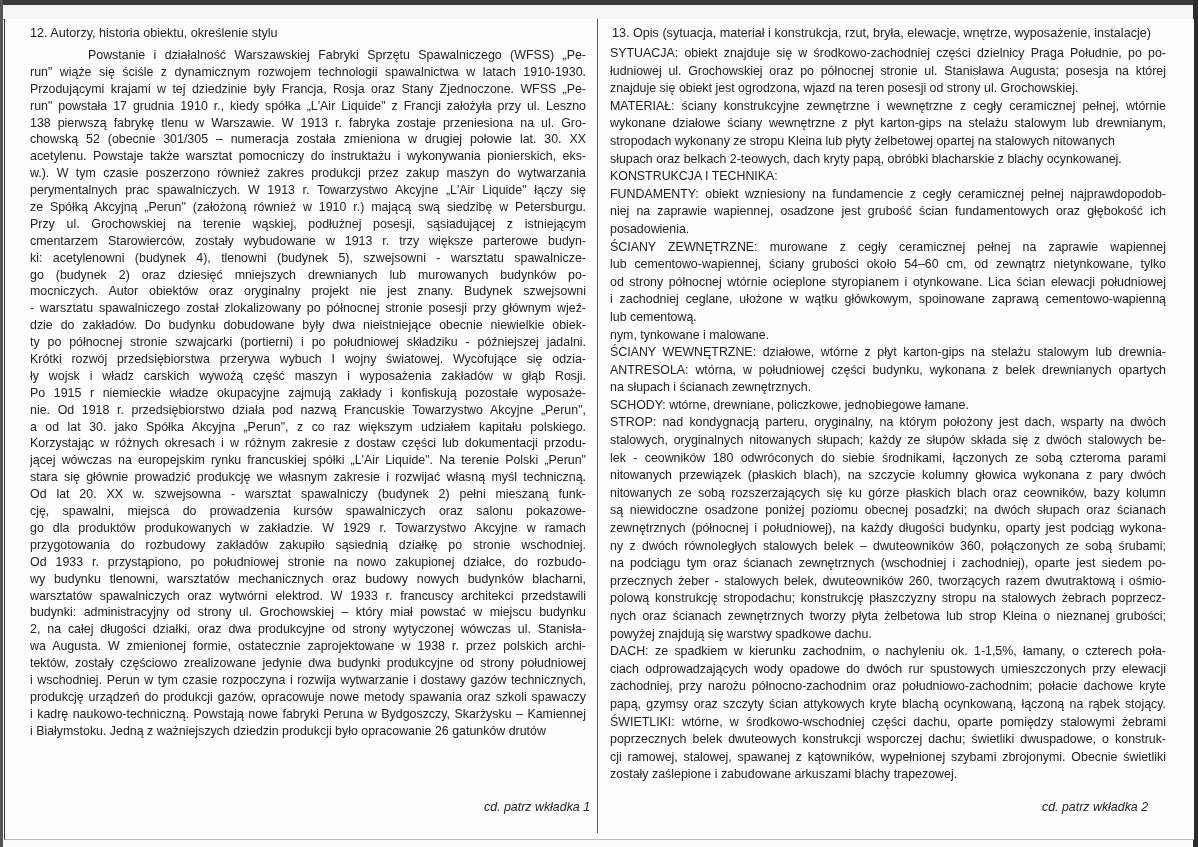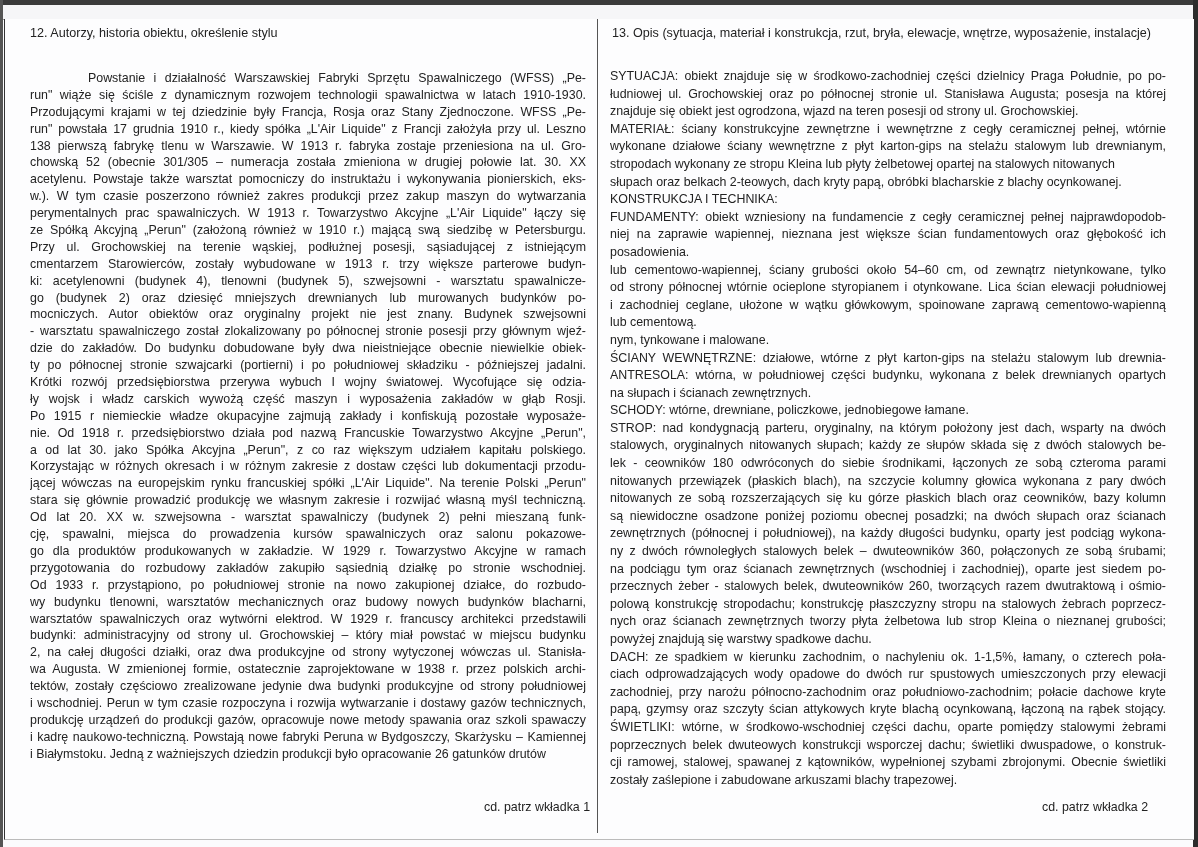--- a/index.html
+++ b/index.html
@@ -44,7 +44,7 @@
   .col.right { left: 610px; width: 556px; }
   .heading {
     font-size: 12.6px; line-height: 16px;
-    margin-top: 6px; margin-bottom: 29px;
+    margin-top: 6px; margin-bottom: 6px;
     white-space: nowrap;
   }
   .col.right .heading { margin-left: 2px; }

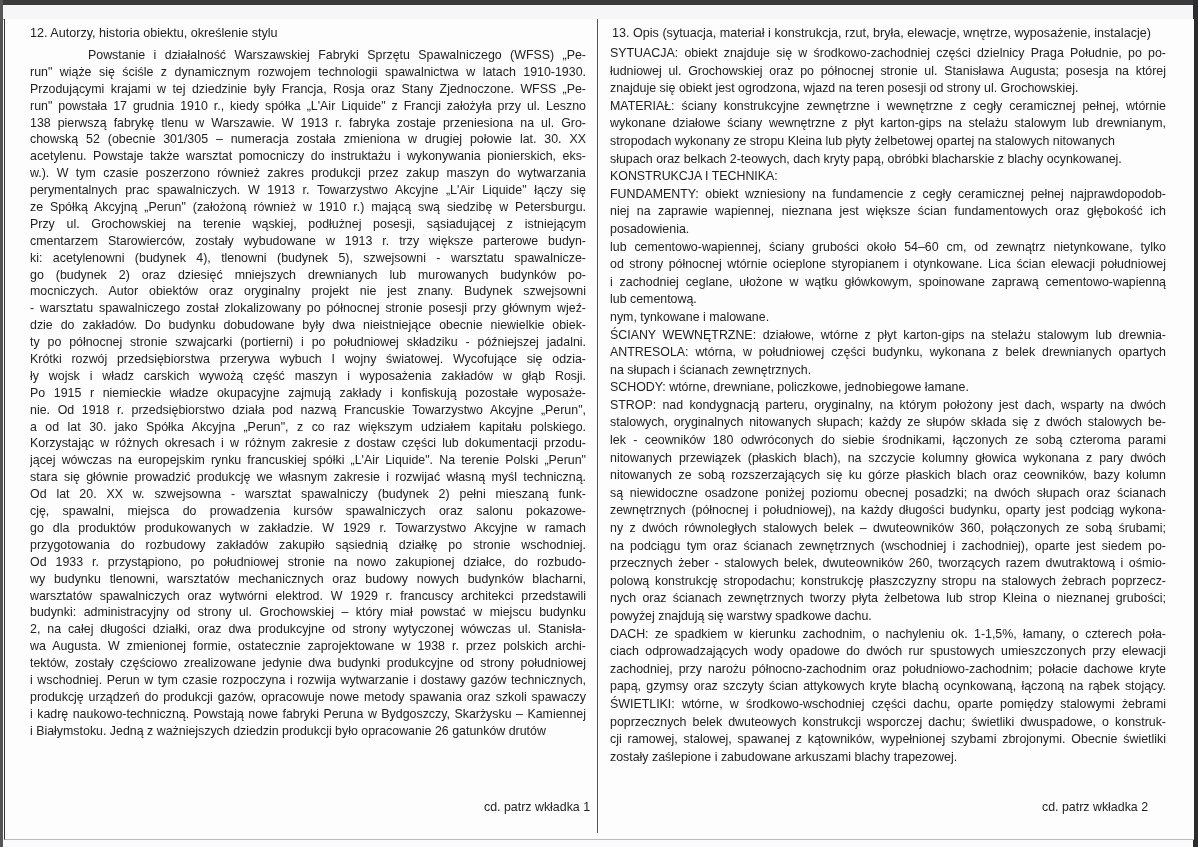--- a/index.html
+++ b/index.html
@@ -139,7 +139,7 @@
       <span class="line last">słupach oraz belkach 2-teowych, dach kryty papą, obróbki blacharskie z blachy ocynkowanej.</span>
       <span class="line last">KONSTRUKCJA I TECHNIKA:</span>
       <span class="line">FUNDAMENTY: obiekt wzniesiony na fundamencie z cegły ceramicznej pełnej najprawdopodob-</span>
-      <span class="line">niej na zaprawie wapiennej, nieznana jest większe ścian fundamentowych oraz głębokość ich</span>
+      <span class="line">niej na zaprawie wapiennej, osadzone jest grubość ścian fundamentowych oraz głębokość ich</span>
       <span class="line last">posadowienia.</span>
       <span class="line">lub cementowo-wapiennej, ściany grubości około 54–60 cm, od zewnątrz nietynkowane, tylko</span>
       <span class="line">od strony północnej wtórnie ocieplone styropianem i otynkowane. Lica ścian elewacji południowej</span>

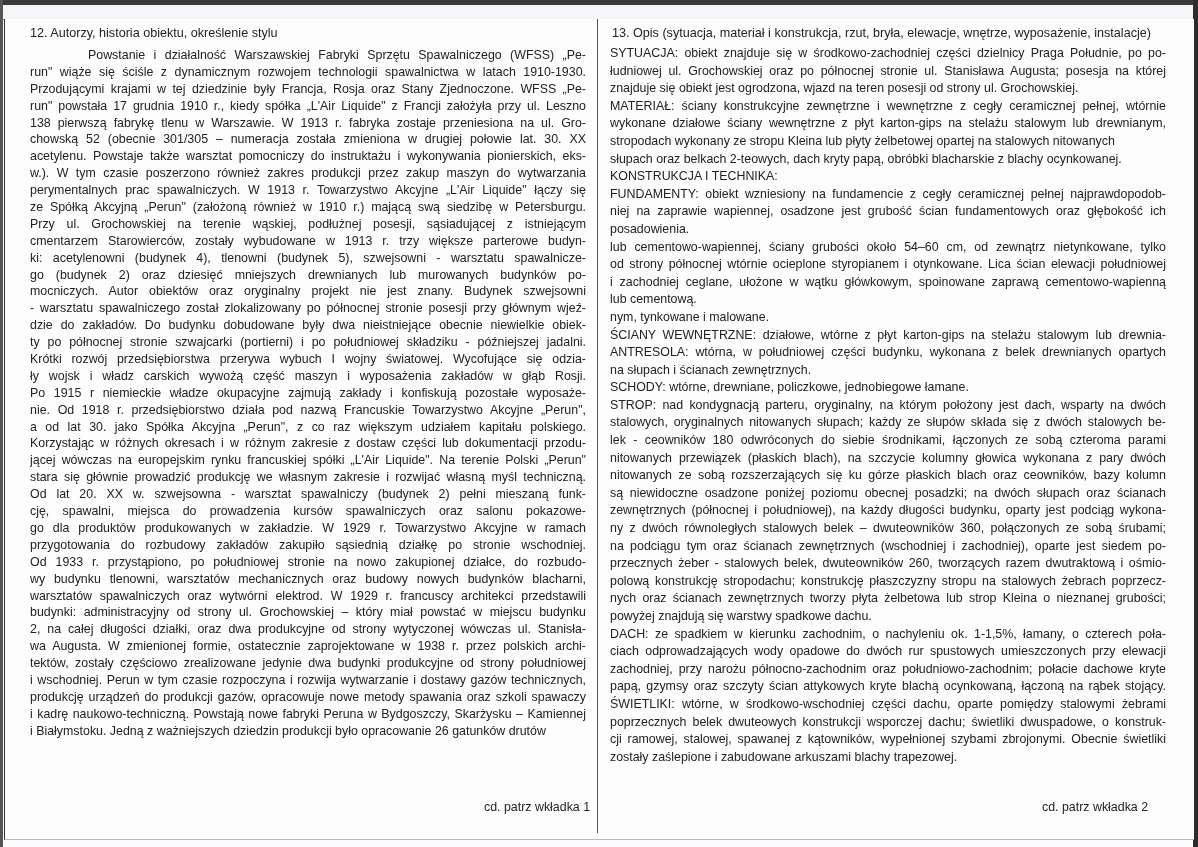--- a/index.html
+++ b/index.html
@@ -141,6 +141,7 @@
       <span class="line">FUNDAMENTY: obiekt wzniesiony na fundamencie z cegły ceramicznej pełnej najprawdopodob-</span>
       <span class="line">niej na zaprawie wapiennej, osadzone jest grubość ścian fundamentowych oraz głębokość ich</span>
       <span class="line last">posadowienia.</span>
+      <span class="line">ŚCIANY ZEWNĘTRZNE: murowane z cegły ceramicznej pełnej na zaprawie wapiennej</span>
       <span class="line">lub cementowo-wapiennej, ściany grubości około 54–60 cm, od zewnątrz nietynkowane, tylko</span>
       <span class="line">od strony północnej wtórnie ocieplone styropianem i otynkowane. Lica ścian elewacji południowej</span>
       <span class="line">i zachodniej ceglane, ułożone w wątku główkowym, spoinowane zaprawą cementowo-wapienną</span>

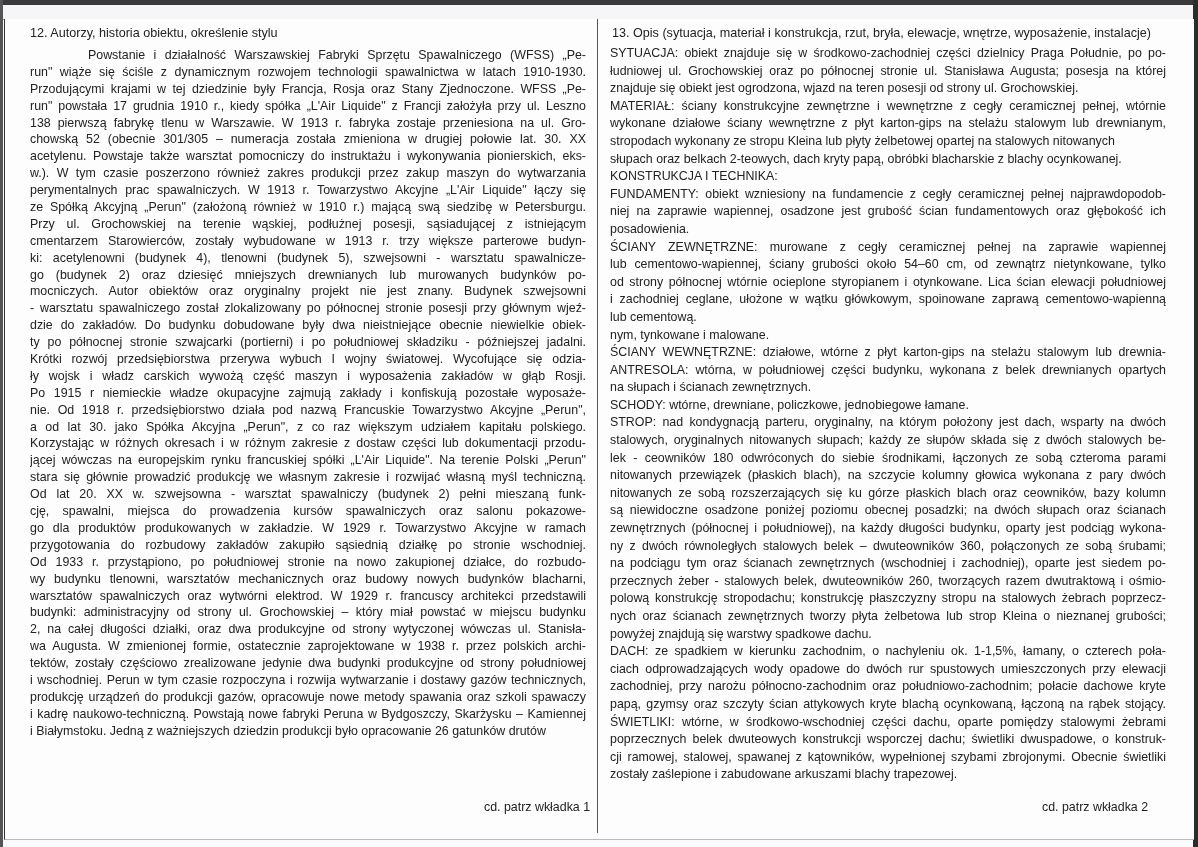--- a/index.html
+++ b/index.html
@@ -115,7 +115,7 @@
       <span class="line">przygotowania do rozbudowy zakładów zakupiło sąsiednią działkę po stronie wschodniej.</span>
       <span class="line">Od 1933 r. przystąpiono, po południowej stronie na nowo zakupionej działce, do rozbudo-</span>
       <span class="line">wy budynku tlenowni, warsztatów mechanicznych oraz budowy nowych budynków blacharni,</span>
-      <span class="line">warsztatów spawalniczych oraz wytwórni elektrod. W 1929 r. francuscy architekci przedstawili</span>
+      <span class="line">warsztatów spawalniczych oraz wytwórni elektrod. W 1933 r. francuscy architekci przedstawili</span>
       <span class="line">budynki: administracyjny od strony ul. Grochowskiej – który miał powstać w miejscu budynku</span>
       <span class="line">2, na całej długości działki, oraz dwa produkcyjne od strony wytyczonej wówczas ul. Stanisła-</span>
       <span class="line">wa Augusta. W zmienionej formie, ostatecznie zaprojektowane w 1938 r. przez polskich archi-</span>

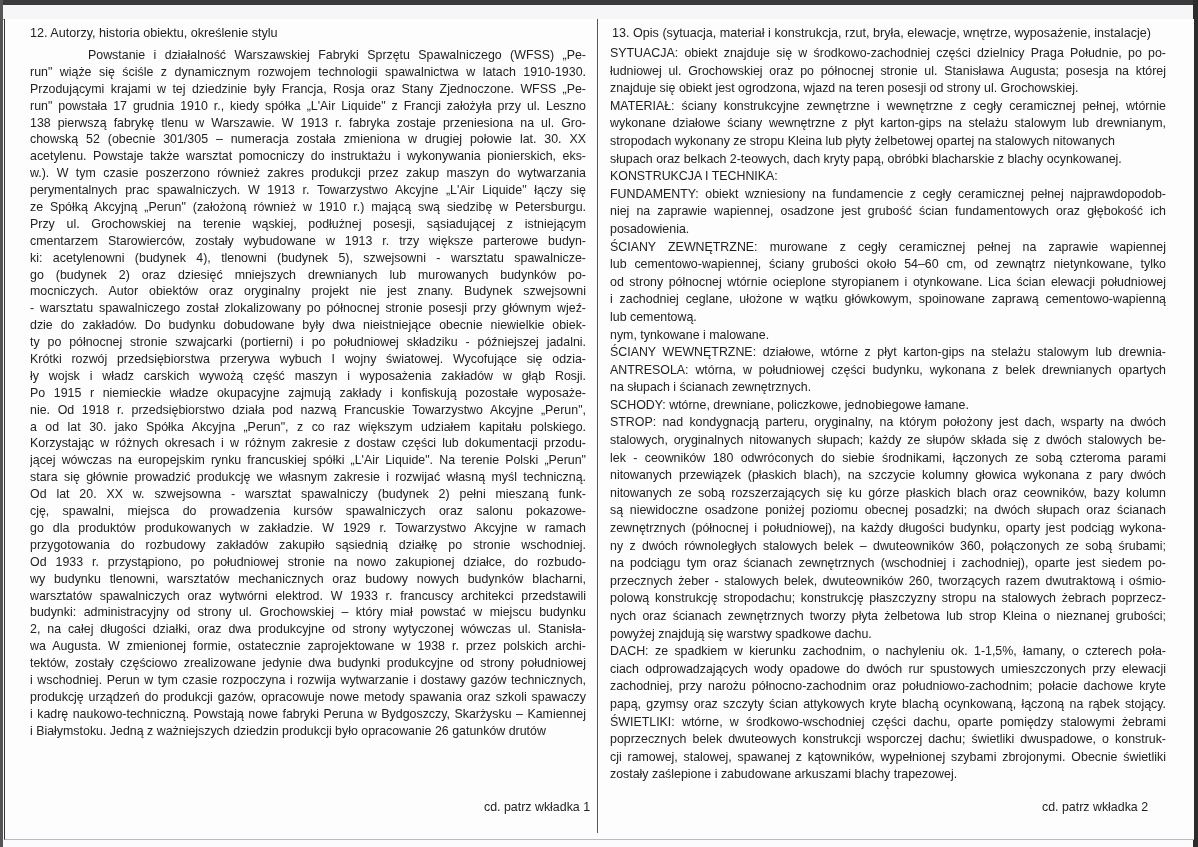--- a/index.html
+++ b/index.html
@@ -63,7 +63,7 @@
   .col.right .line { height: 17.6px; line-height: 17.6px; }
   .footer {
     position: absolute; top: 800px;
-    font-size: 12.4px;
+    font-style: italic; font-size: 12.4px;
     white-space: nowrap;
   }
   .footer.left { left: 484px; }

